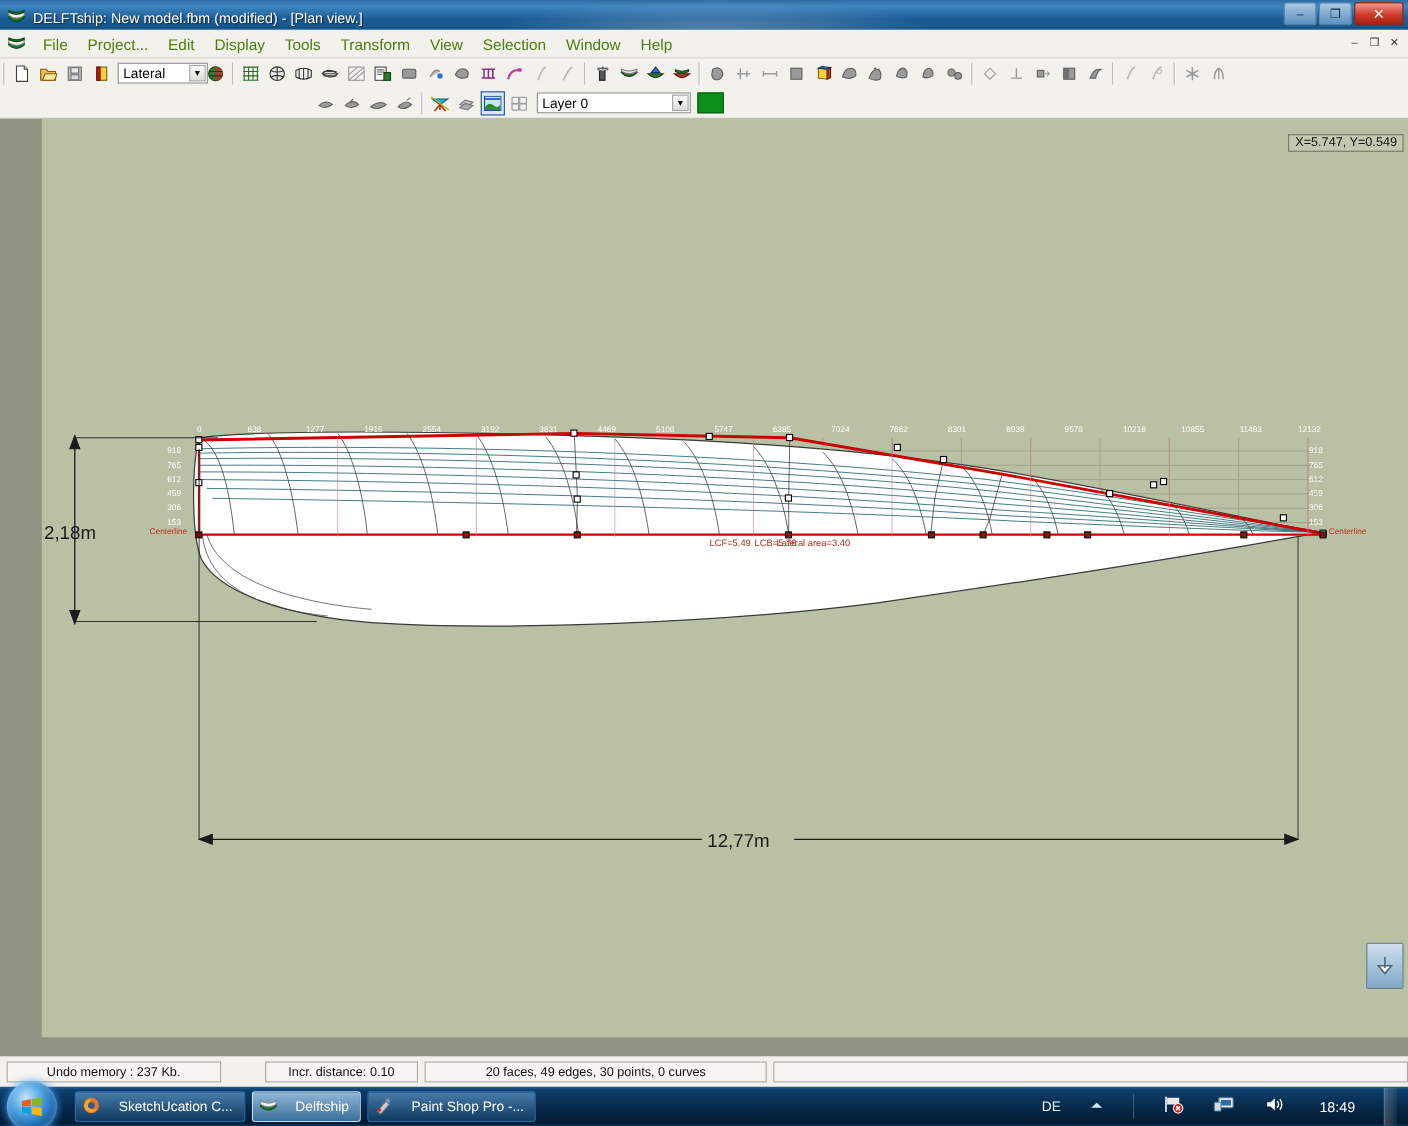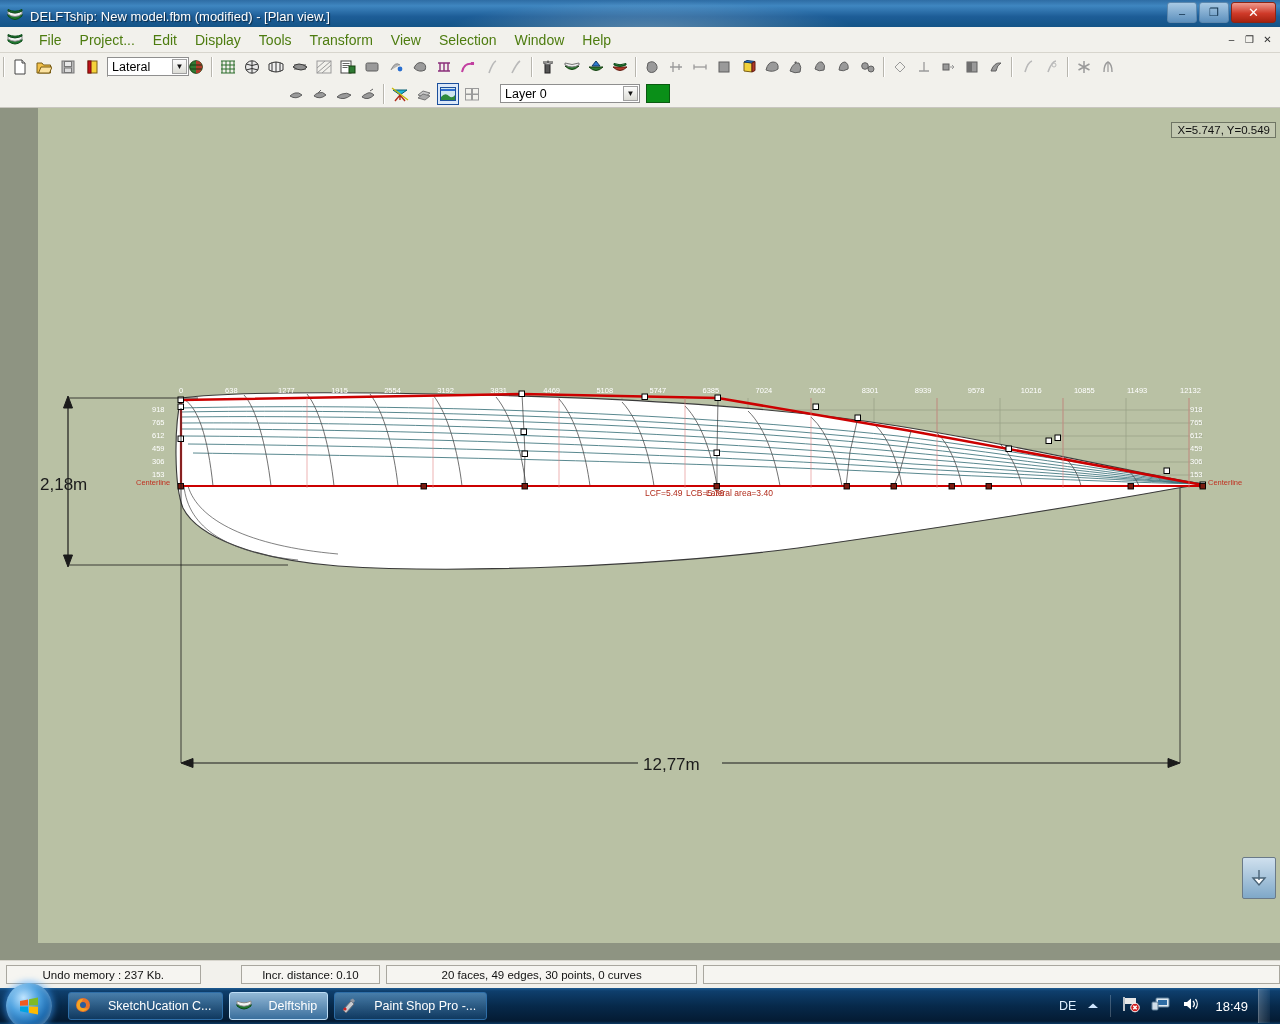--- a/index.html
+++ b/index.html
@@ -79,7 +79,7 @@
     display:flex; align-items:center; justify-content:center; font-size:8px; color:#111;
   }
   #qualitycombo { width:82px; margin-left:3px; }
-  #layercombo { width:140px; margin-left:16px; }
+  #layercombo { width:140px; margin-left:4px; }
   #layercolor { width:24px; height:19px; background:#0a8f18; border:1px solid #0a5a10; margin-left:6px; }
 
   

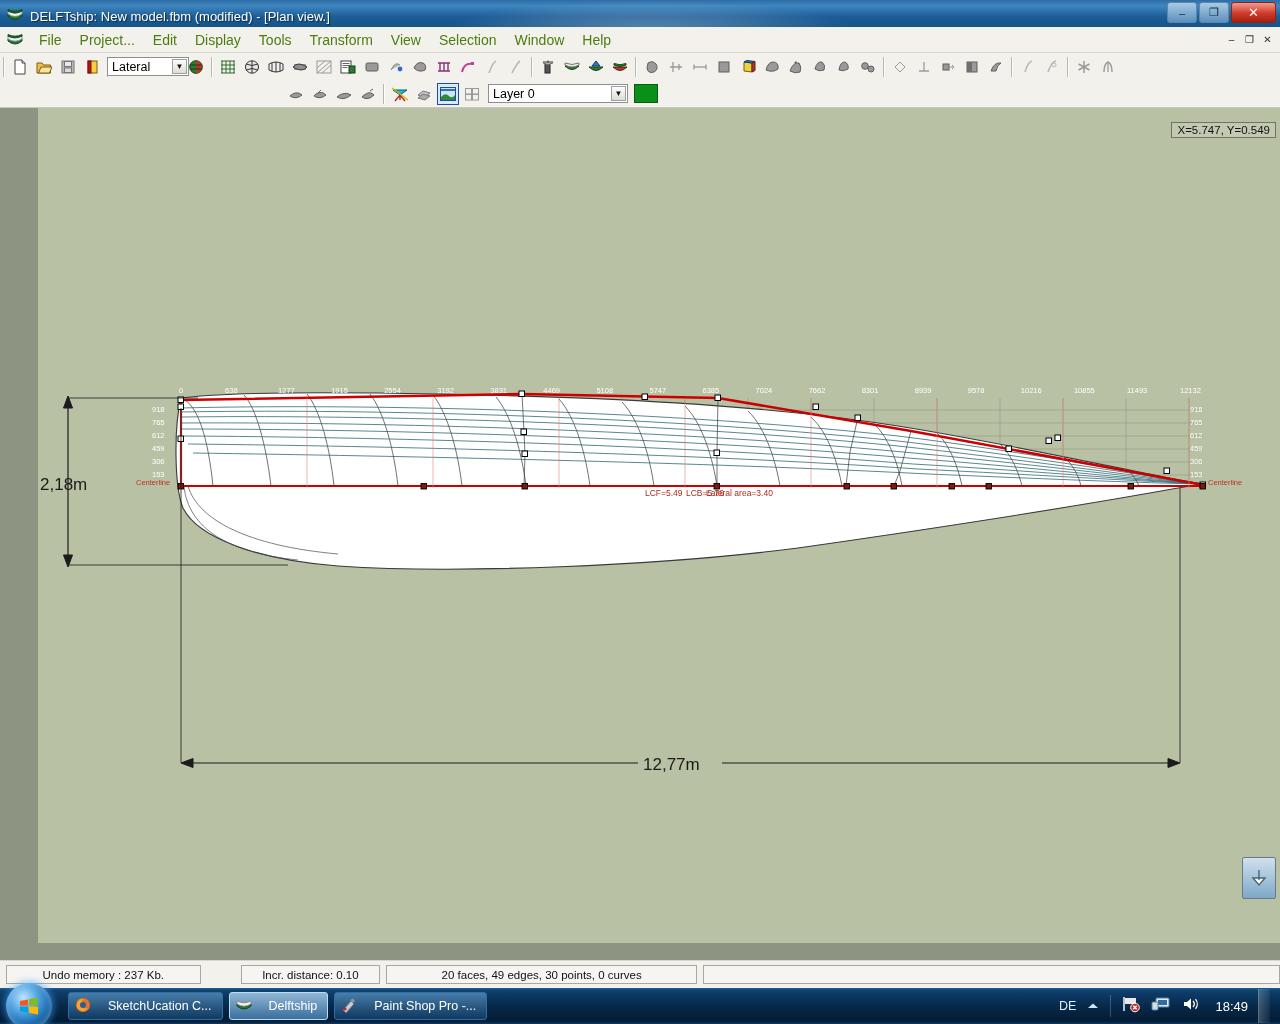--- a/index.html
+++ b/index.html
@@ -143,7 +143,7 @@
     border-color:#bcdcf5;
   }
   #tray {
-    position:absolute; right:0; top:0; height:36px; display:flex; align-items:center; gap:10px; padding-right:10px;
+    position:absolute; right:0; top:0; height:36px; display:flex; align-items:center; gap:26px; padding-right:10px;
   }
   #tray .tl { color:#dff0ff; font-size:12.5px; }
   #trayclock { color:#ffffff; font-size:13px; margin-left:4px; }

